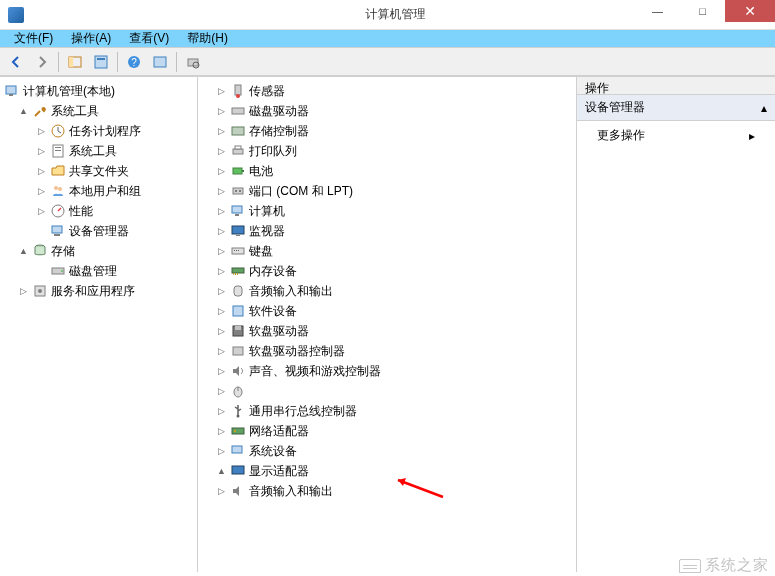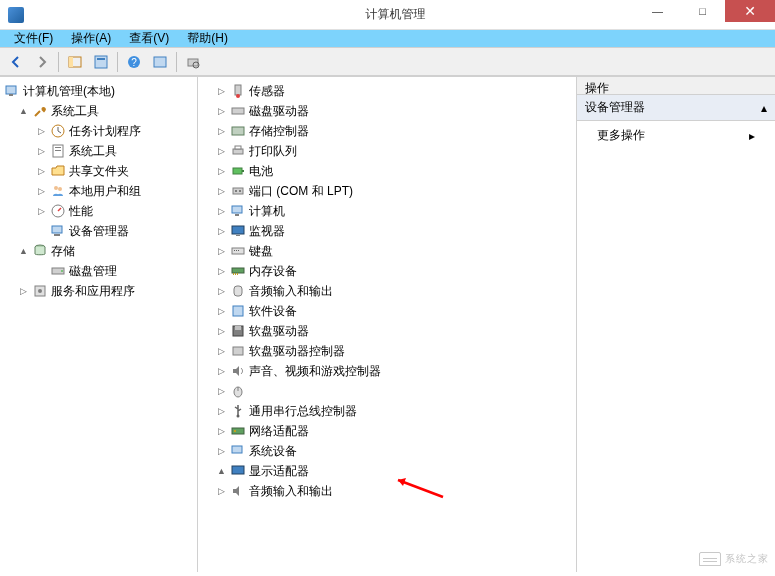--- a/index.html
+++ b/index.html
@@ -39,7 +39,7 @@
     .arrow-annotation { position: absolute; color: #ff0000; font-size: 24px; pointer-events: none; }
     
     svg { width: 16px; height: 16px; }
-    .watermark { position: absolute; right: 6px; bottom: 10px; font-size: 10px; color: rgba(120,120,120,0.45); pointer-events:none; letter-spacing:1px; }
+    .watermark { position: absolute; right: 6px; bottom: 1px; font-size: 15px; color: rgba(120,120,120,0.45); pointer-events:none; letter-spacing:1px; }
     .watermark .logo { display:inline-block; width:22px; height:14px; border:1px solid rgba(120,120,120,0.4); border-radius:2px 2px 0 0; margin-right:4px; vertical-align:middle; position:relative; }
     .watermark .logo:before { content:""; position:absolute; left:3px; top:5px; width:14px; height:1px; background:rgba(120,120,120,0.4); box-shadow:0 3px 0 rgba(120,120,120,0.4); }
   </style>

